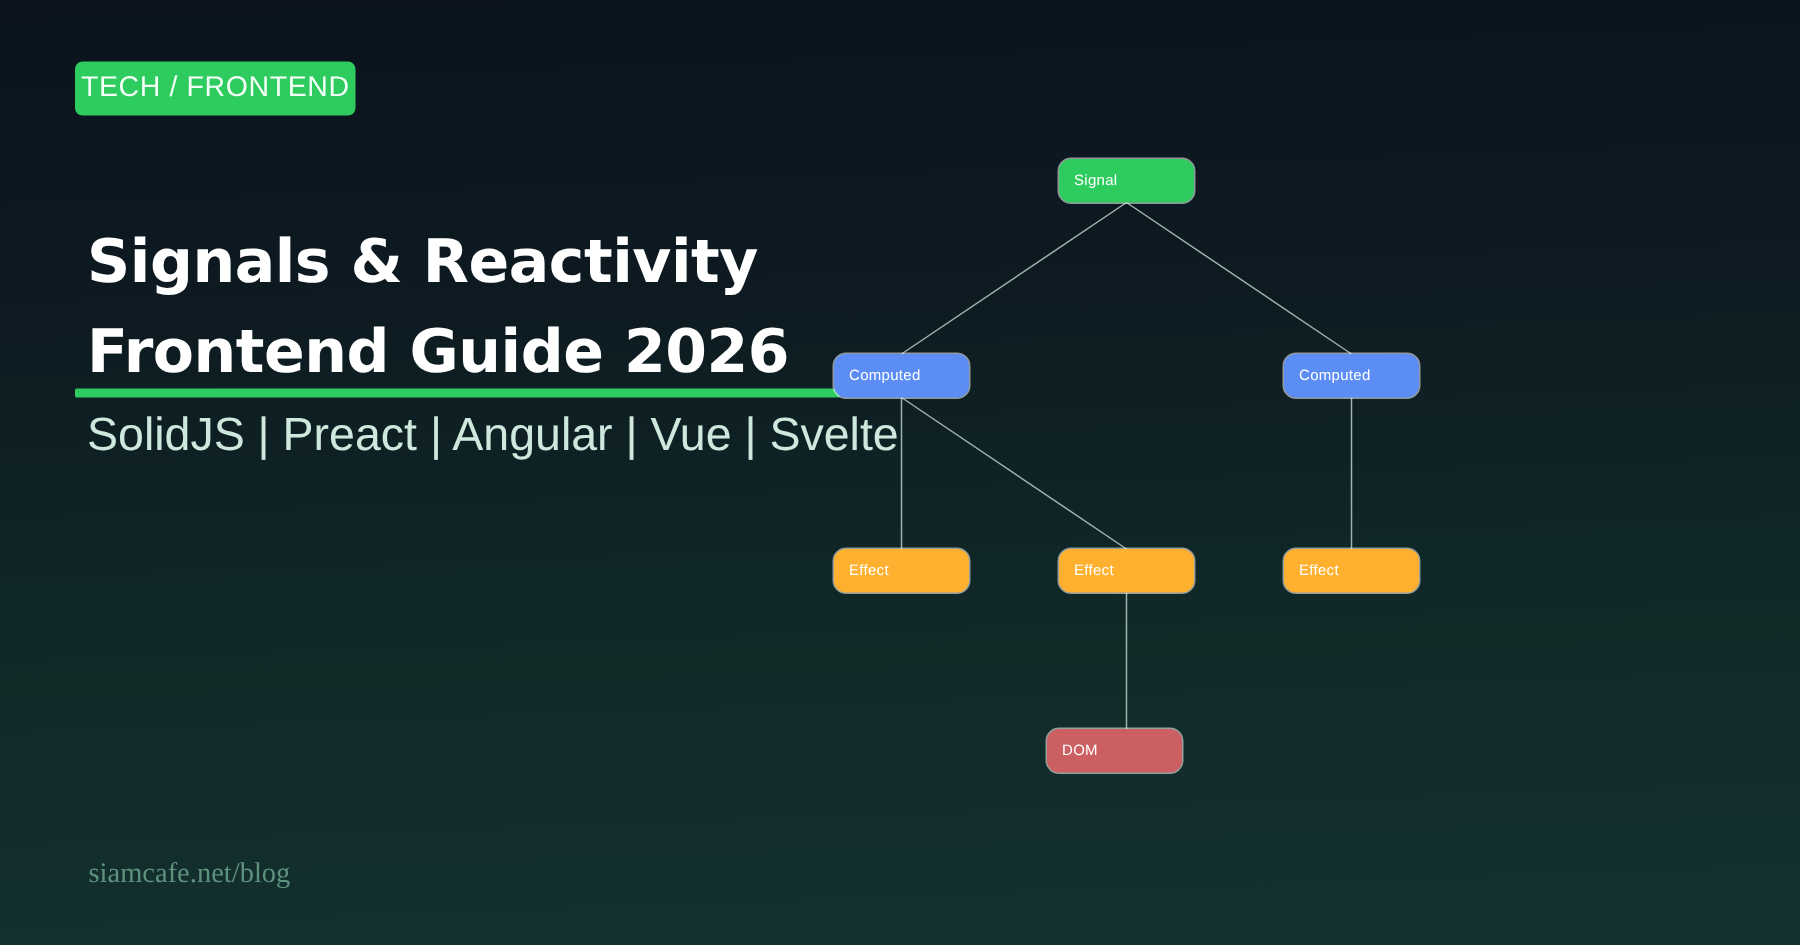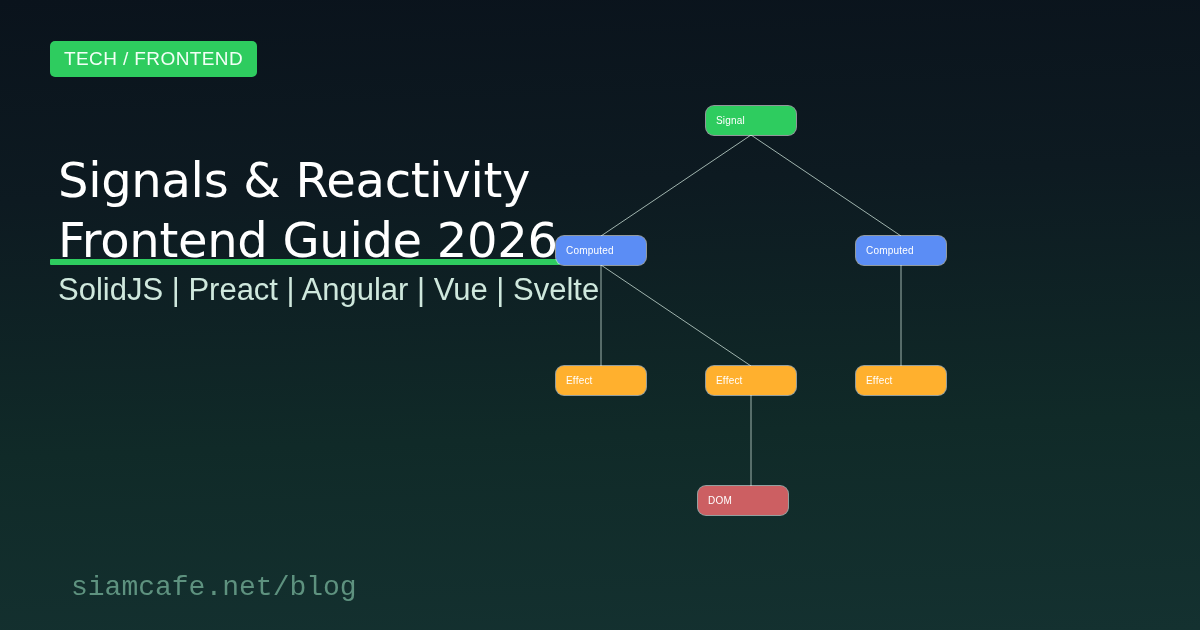--- a/index.html
+++ b/index.html
@@ -23,7 +23,7 @@
     left: 50px;
     top: 41px;
     height: 36px;
-    padding: 0 14px;
+    padding: 0 4px;
     display: flex;
     align-items: center;
     background: #2ecc5f;

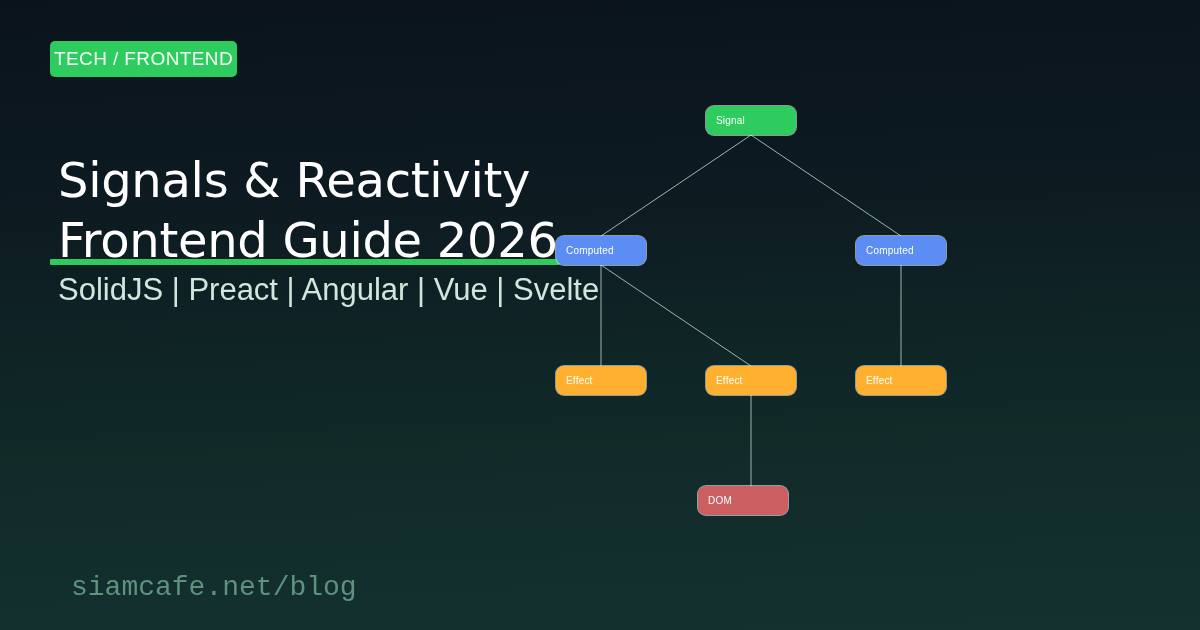--- a/index.html
+++ b/index.html
@@ -40,9 +40,9 @@
     top: 118px;
     width: 620px;
     color: #ffffff;
-    font-size: 48px;
+    font-size: 40px;
     line-height: 60px;
-    font-weight: normal;
+    font-weight: bold;
     letter-spacing: -0.3px;
     font-family: "DejaVu Sans", sans-serif;
   }

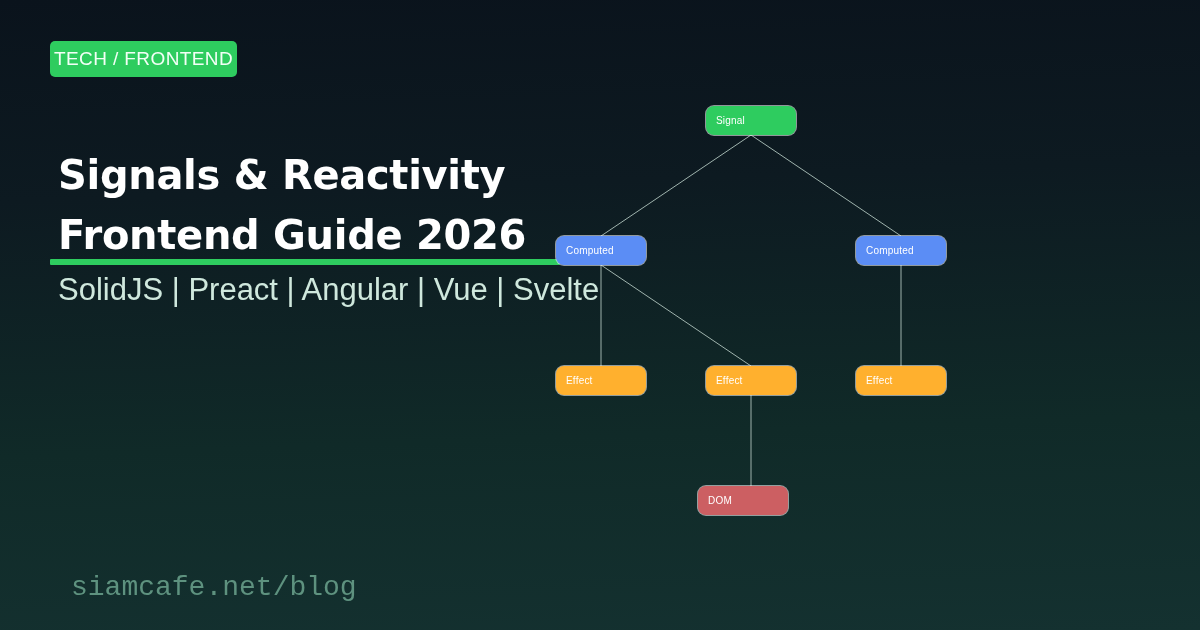--- a/index.html
+++ b/index.html
@@ -73,9 +73,8 @@
     left: 59px;
     top: 572px;
     color: #5e927f;
-    font-size: 28px;
-    font-family: Liberation Mono, monospace;
-    margin-left: 12px;
+    font-size: 19px;
+    font-family: Liberation Serif, serif;
   }
 
   

